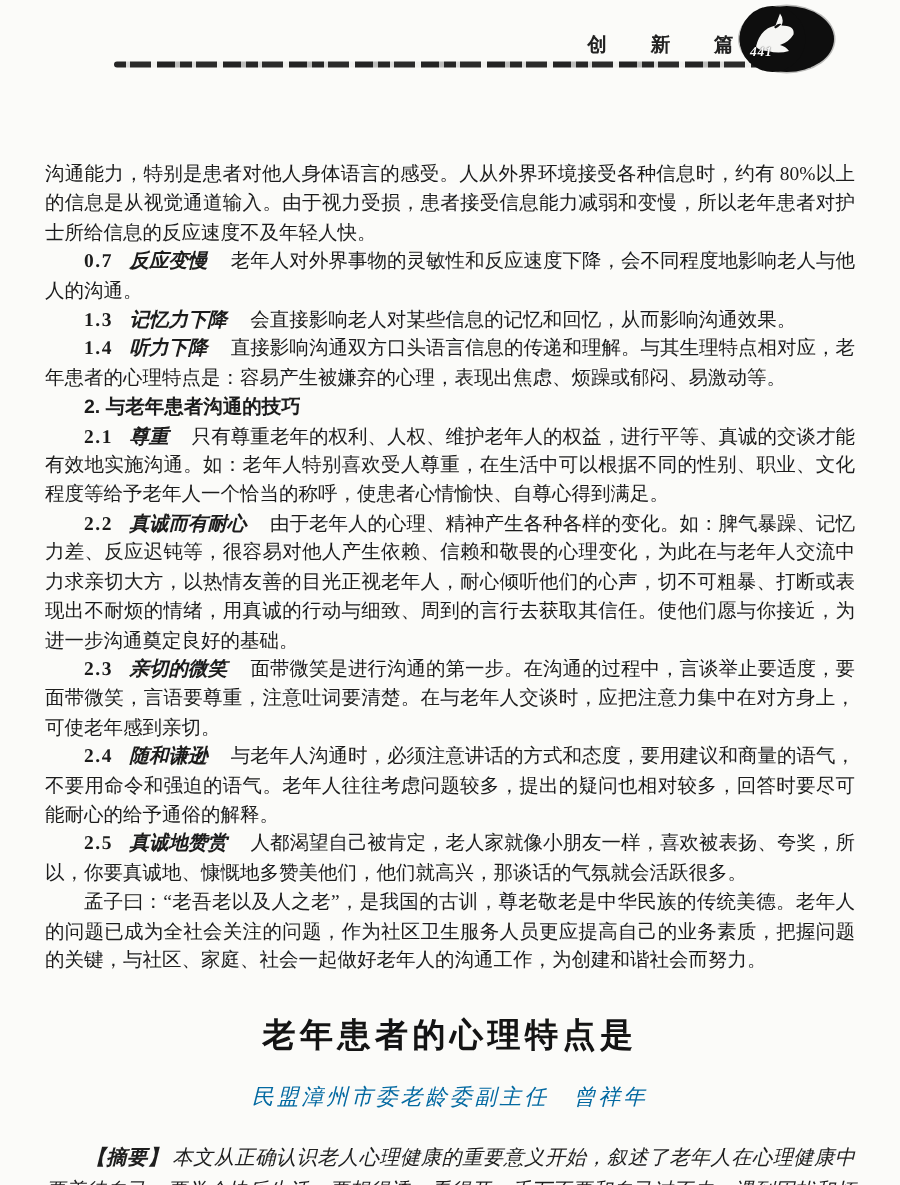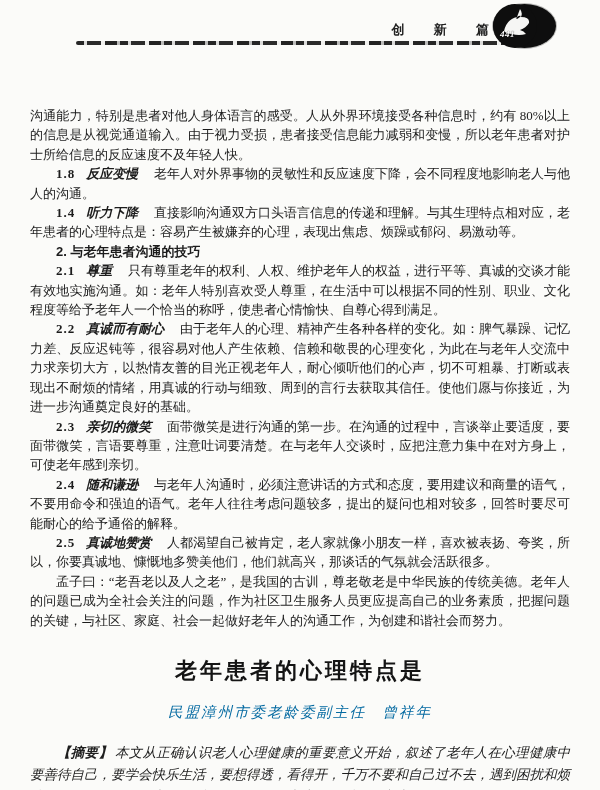--- a/index.html
+++ b/index.html
@@ -102,7 +102,7 @@
 
     <p class="para continuation"><span>沟通能力，特别是患者对他人身体语言的感受。人从外界环境接受各种信息时，约有 80%以上的信息是从视觉通道输入。由于视力受损，患者接受信息能力减弱和变慢，所以老年患者对护士所给信息的反应速度不及年轻人快。</span></p>
 
-    <p class="para"><span class="pnum">1.8</span><span class="phead">反应变慢</span><span>老年人对外界事物的灵敏性和反应速度下降，会不同程度地影响老人与他人的沟通。</span></p>
+    <p class="para"><span class="pnum">0.7</span><span class="phead">反应变慢</span><span>老年人对外界事物的灵敏性和反应速度下降，会不同程度地影响老人与他人的沟通。</span></p>
 
 
     <p class="para"><span class="pnum">1.4</span><span class="phead">听力下降</span><span>直接影响沟通双方口头语言信息的传递和理解。与其生理特点相对应，老年患者的心理特点是：容易产生被嫌弃的心理，表现出焦虑、烦躁或郁闷、易激动等。</span></p>

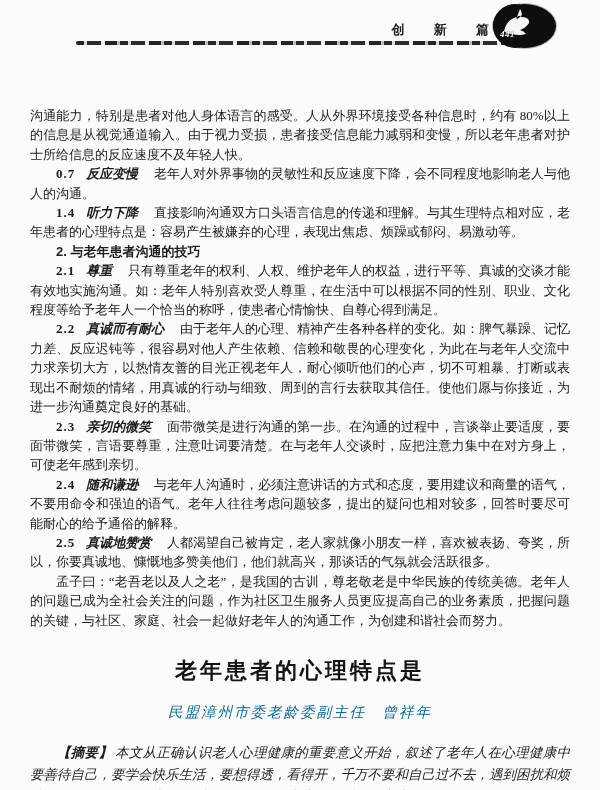--- a/index.html
+++ b/index.html
@@ -104,6 +104,7 @@
 
     <p class="para"><span class="pnum">0.7</span><span class="phead">反应变慢</span><span>老年人对外界事物的灵敏性和反应速度下降，会不同程度地影响老人与他人的沟通。</span></p>
 
+    <p class="para"><span class="pnum">1.3</span><span class="phead">记忆力下降</span><span>会直接影响老人对某些信息的记忆和回忆，从而影响沟通效果。</span></p>
 
     <p class="para"><span class="pnum">1.4</span><span class="phead">听力下降</span><span>直接影响沟通双方口头语言信息的传递和理解。与其生理特点相对应，老年患者的心理特点是：容易产生被嫌弃的心理，表现出焦虑、烦躁或郁闷、易激动等。</span></p>
 

